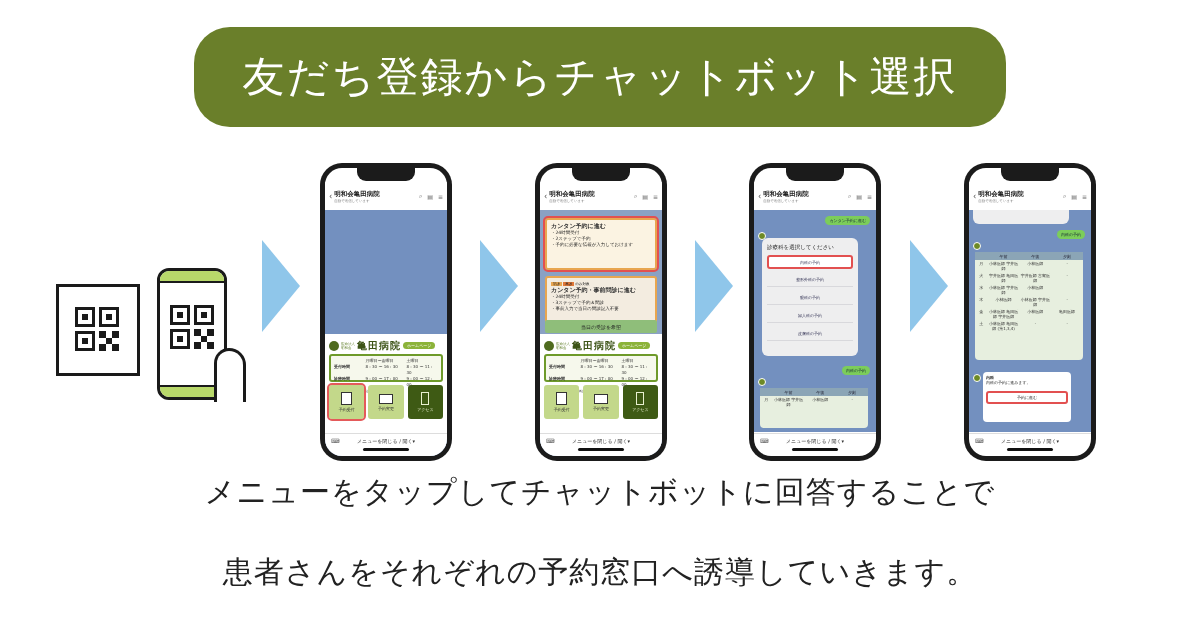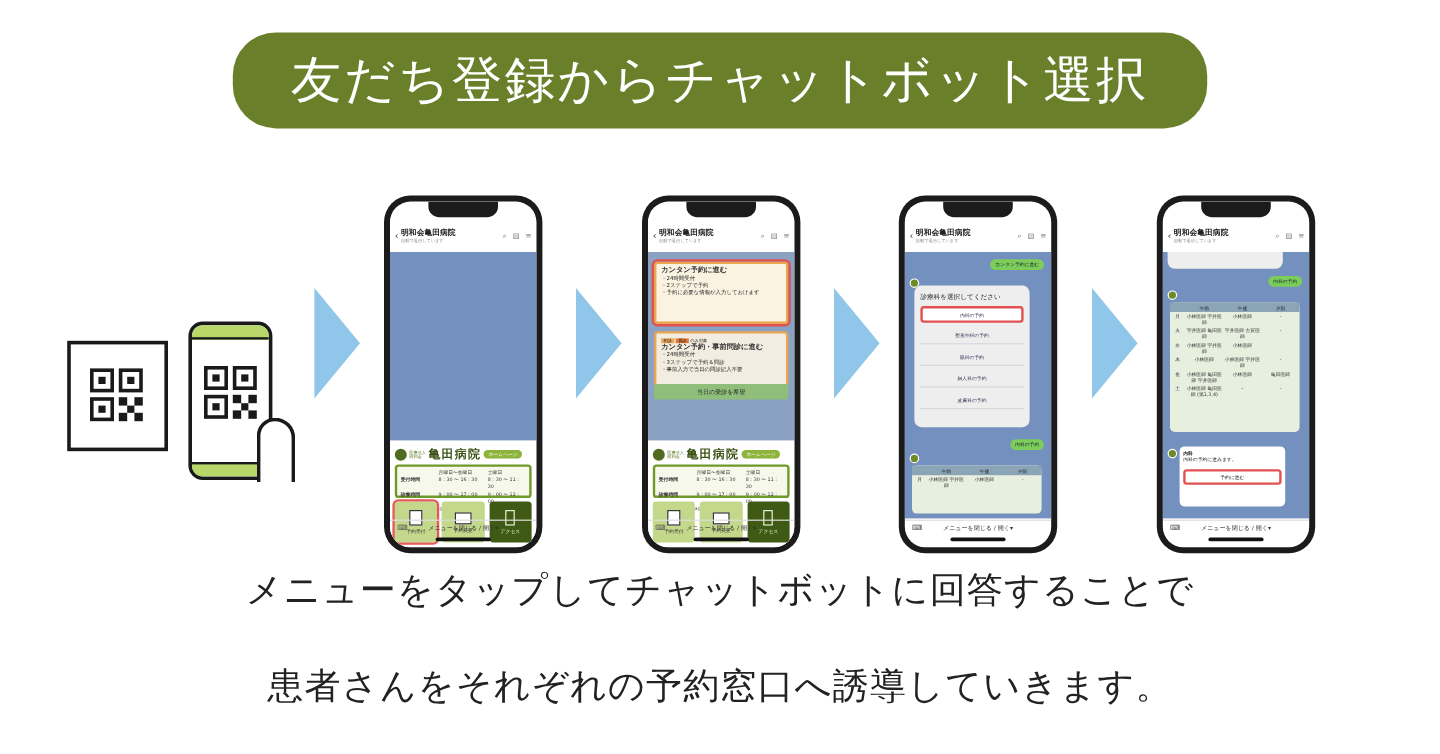--- a/index.html
+++ b/index.html
@@ -4,7 +4,7 @@
 <style>
 *{box-sizing:border-box;margin:0;padding:0}
 body{width:1200px;height:628px;background:#fff;font-family:"DejaVu Sans",sans-serif;position:relative;overflow:hidden;color:#222}
-.title-pill{position:absolute;left:194px;top:27px;width:812px;height:80px;background:#6a7f2a;border-radius:36px;display:flex;align-items:center;justify-content:center;color:#fff;font-size:42px;letter-spacing:2px}
+.title-pill{position:absolute;left:194px;top:27px;width:812px;height:100px;background:#6a7f2a;border-radius:36px;display:flex;align-items:center;justify-content:center;color:#fff;font-size:42px;letter-spacing:2px}
 .arrow{position:absolute;width:0;height:0;border-top:46px solid transparent;border-bottom:46px solid transparent;border-left:38px solid #8fc6ea}
 .caption{position:absolute;left:0;width:1200px;text-align:center;font-size:30px;color:#222;letter-spacing:1px}
 

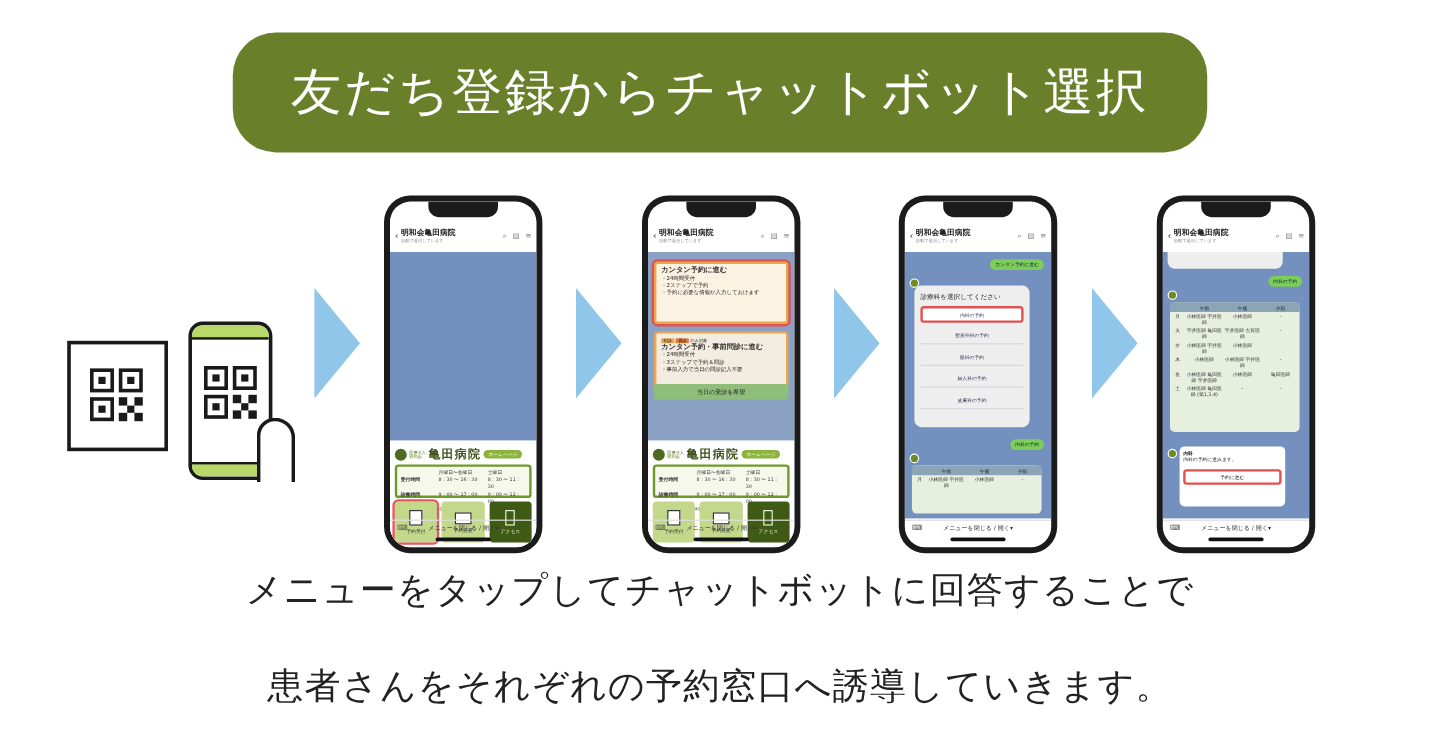--- a/index.html
+++ b/index.html
@@ -34,7 +34,7 @@
 .hdr .sub{font-size:3.5px;color:#888}
 .hdr .ic{font-size:6px;color:#666;margin-left:3px}
 .chatbg{position:absolute;left:0;top:42px;width:100%;bottom:0;background:#7390bf}
-.menu{position:absolute;left:0;bottom:0;width:100%;height:89px;background:#fff}
+.menu{position:absolute;left:0;bottom:0;width:100%;height:122px;background:#fff}
 .menu-head{margin:4px 4px 0;height:15px;display:flex;align-items:center;gap:2px}
 .menu-head .logo{width:10px;height:10px;border-radius:50%;background:#4f6b1f}
 .menu-head .sm{font-size:3.5px;color:#5a7a22;line-height:4px}

